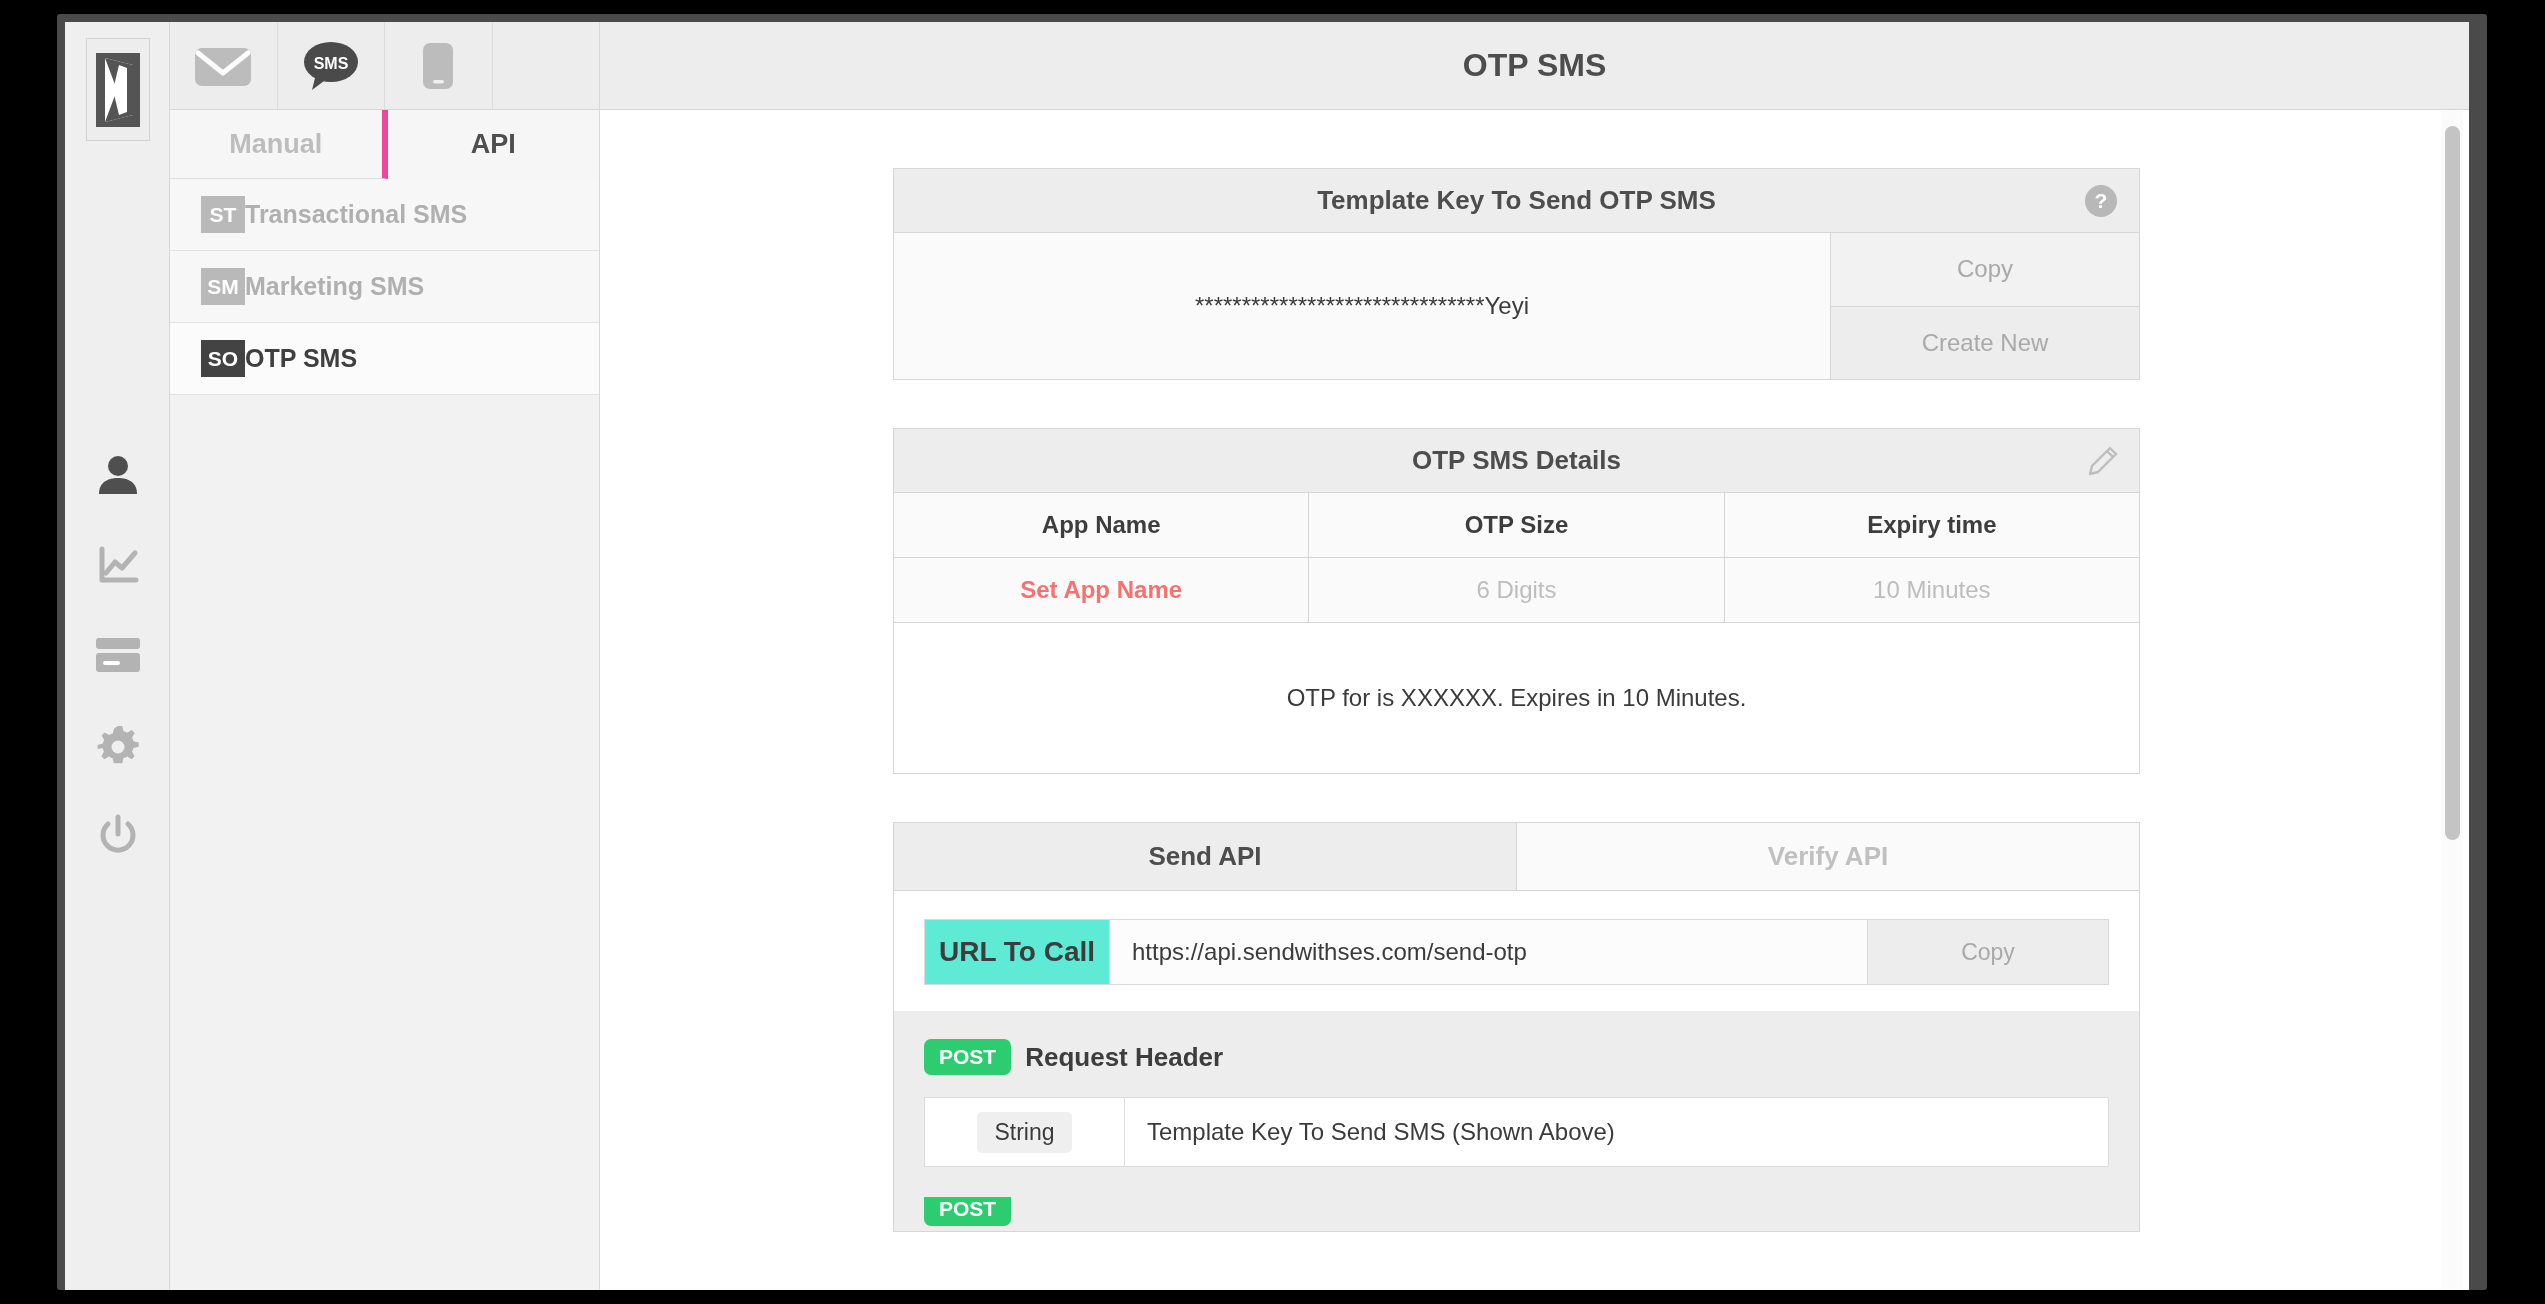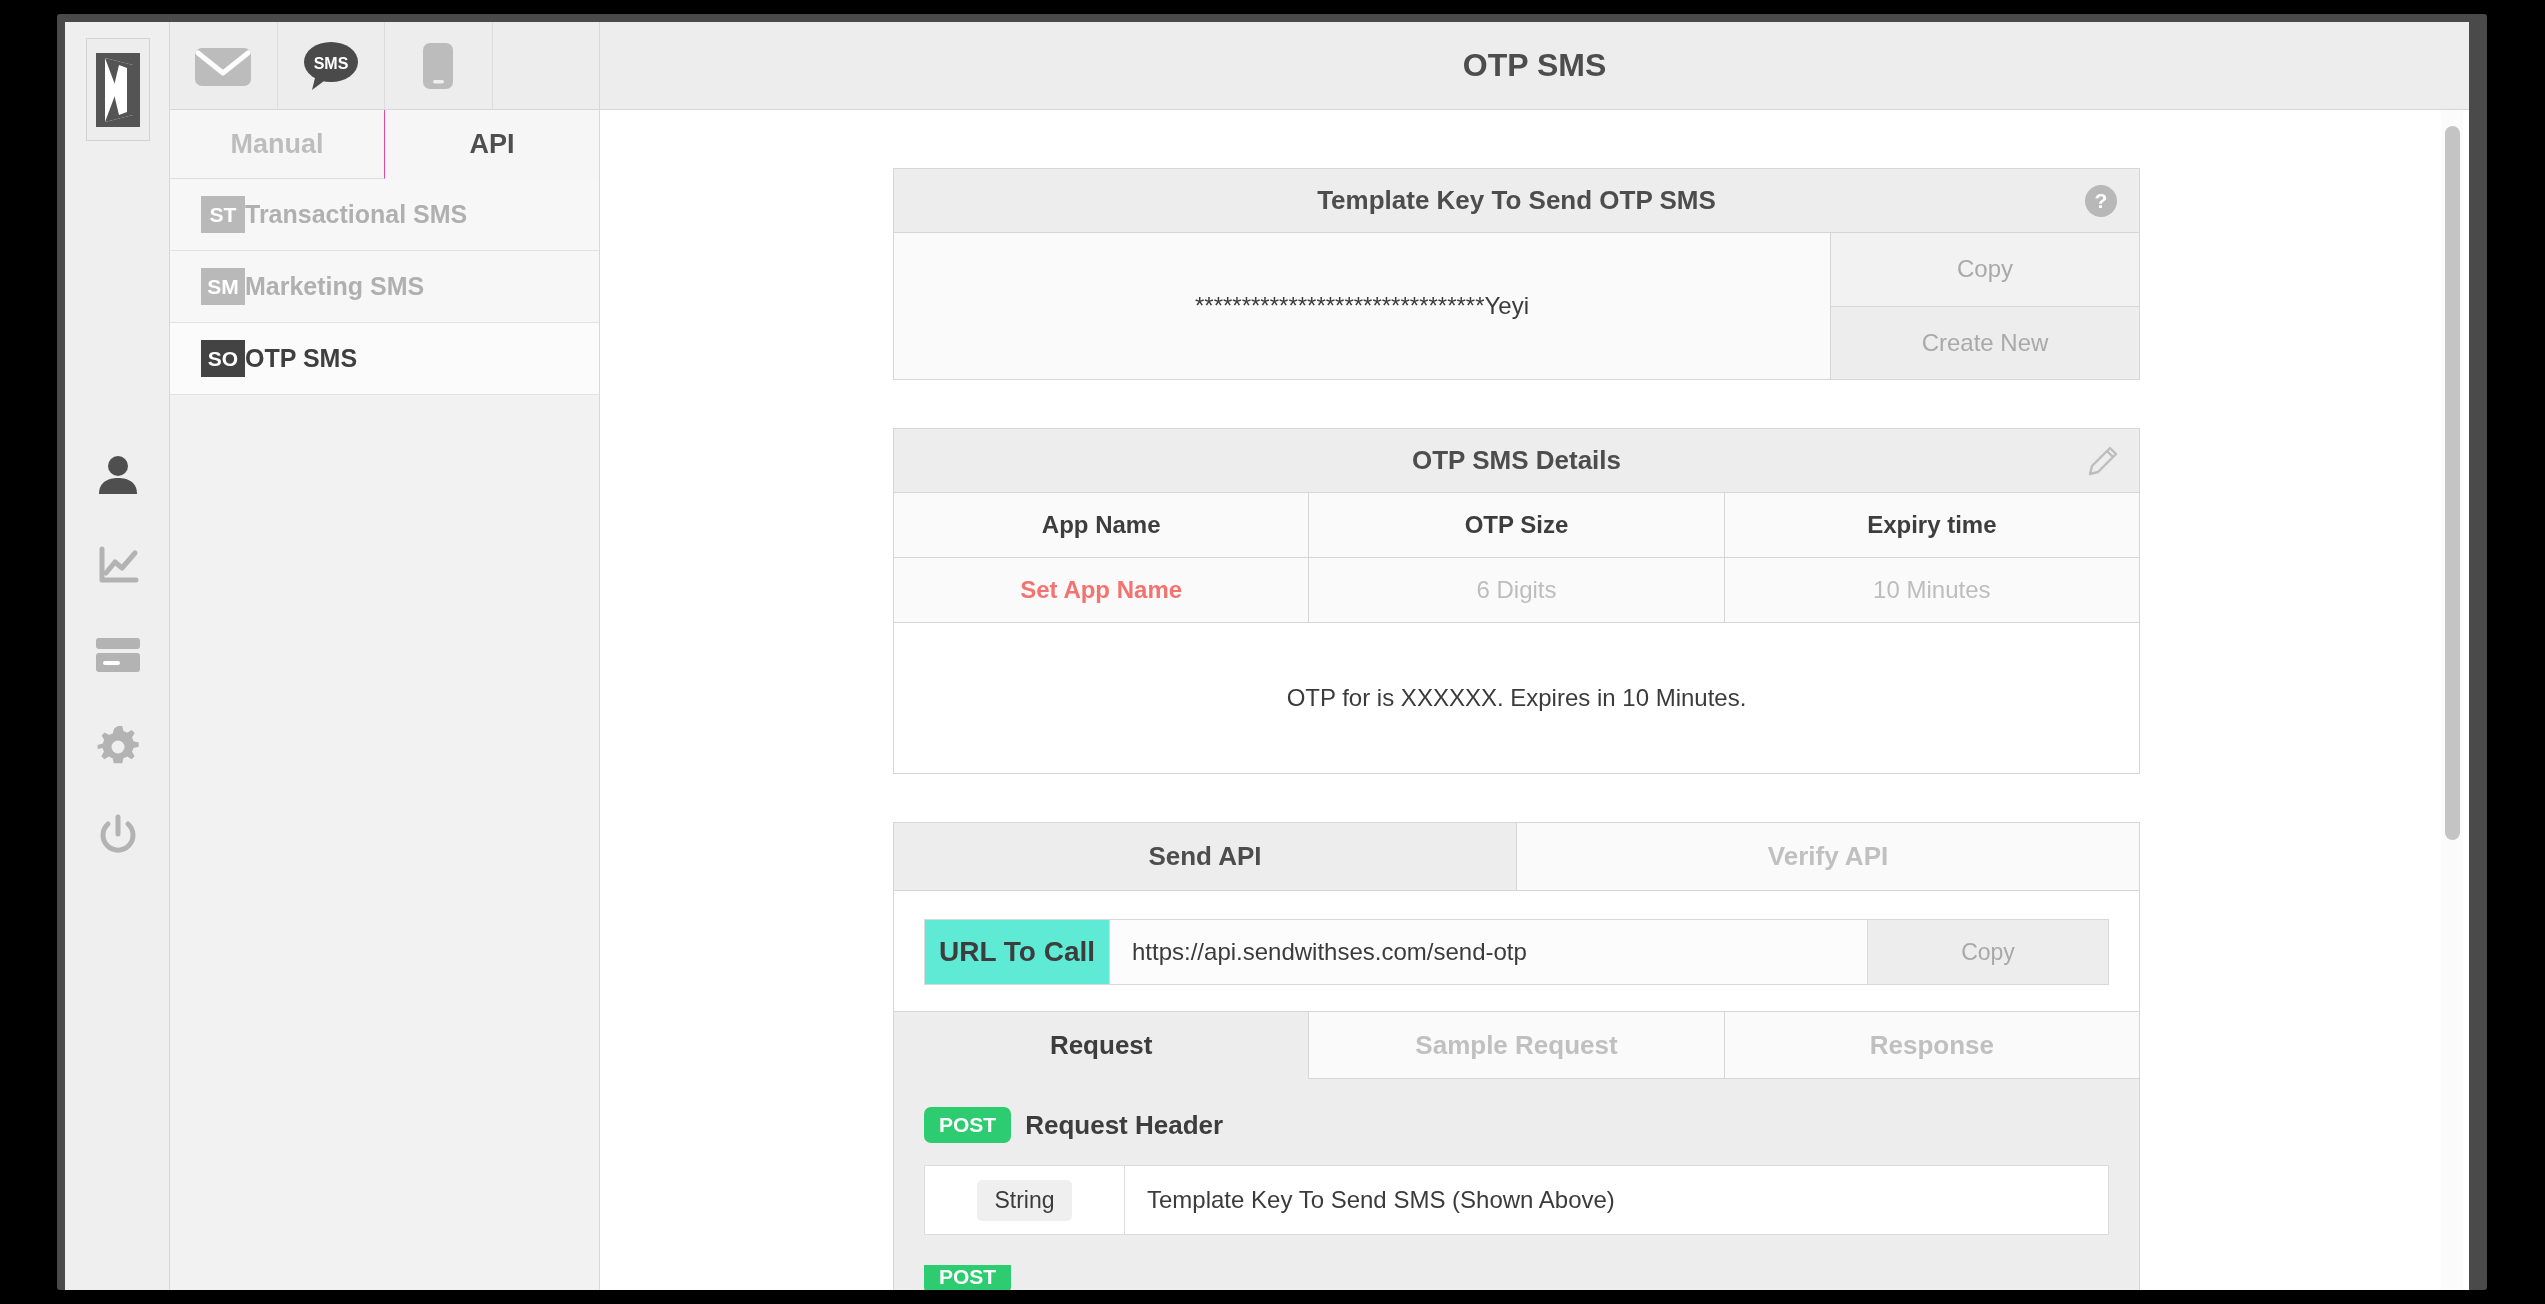--- a/index.html
+++ b/index.html
@@ -84,7 +84,7 @@
     flex: 1 1 0;
     display: flex; align-items: center; justify-content: center;
     font-size: 27px; font-weight: bold;
-    border-right: 1px solid #ec4899;
+    border-right: 6px solid #ec4899;
     border-bottom: 1px solid #dddddd;
     background: #f6f6f6;
     cursor: pointer;

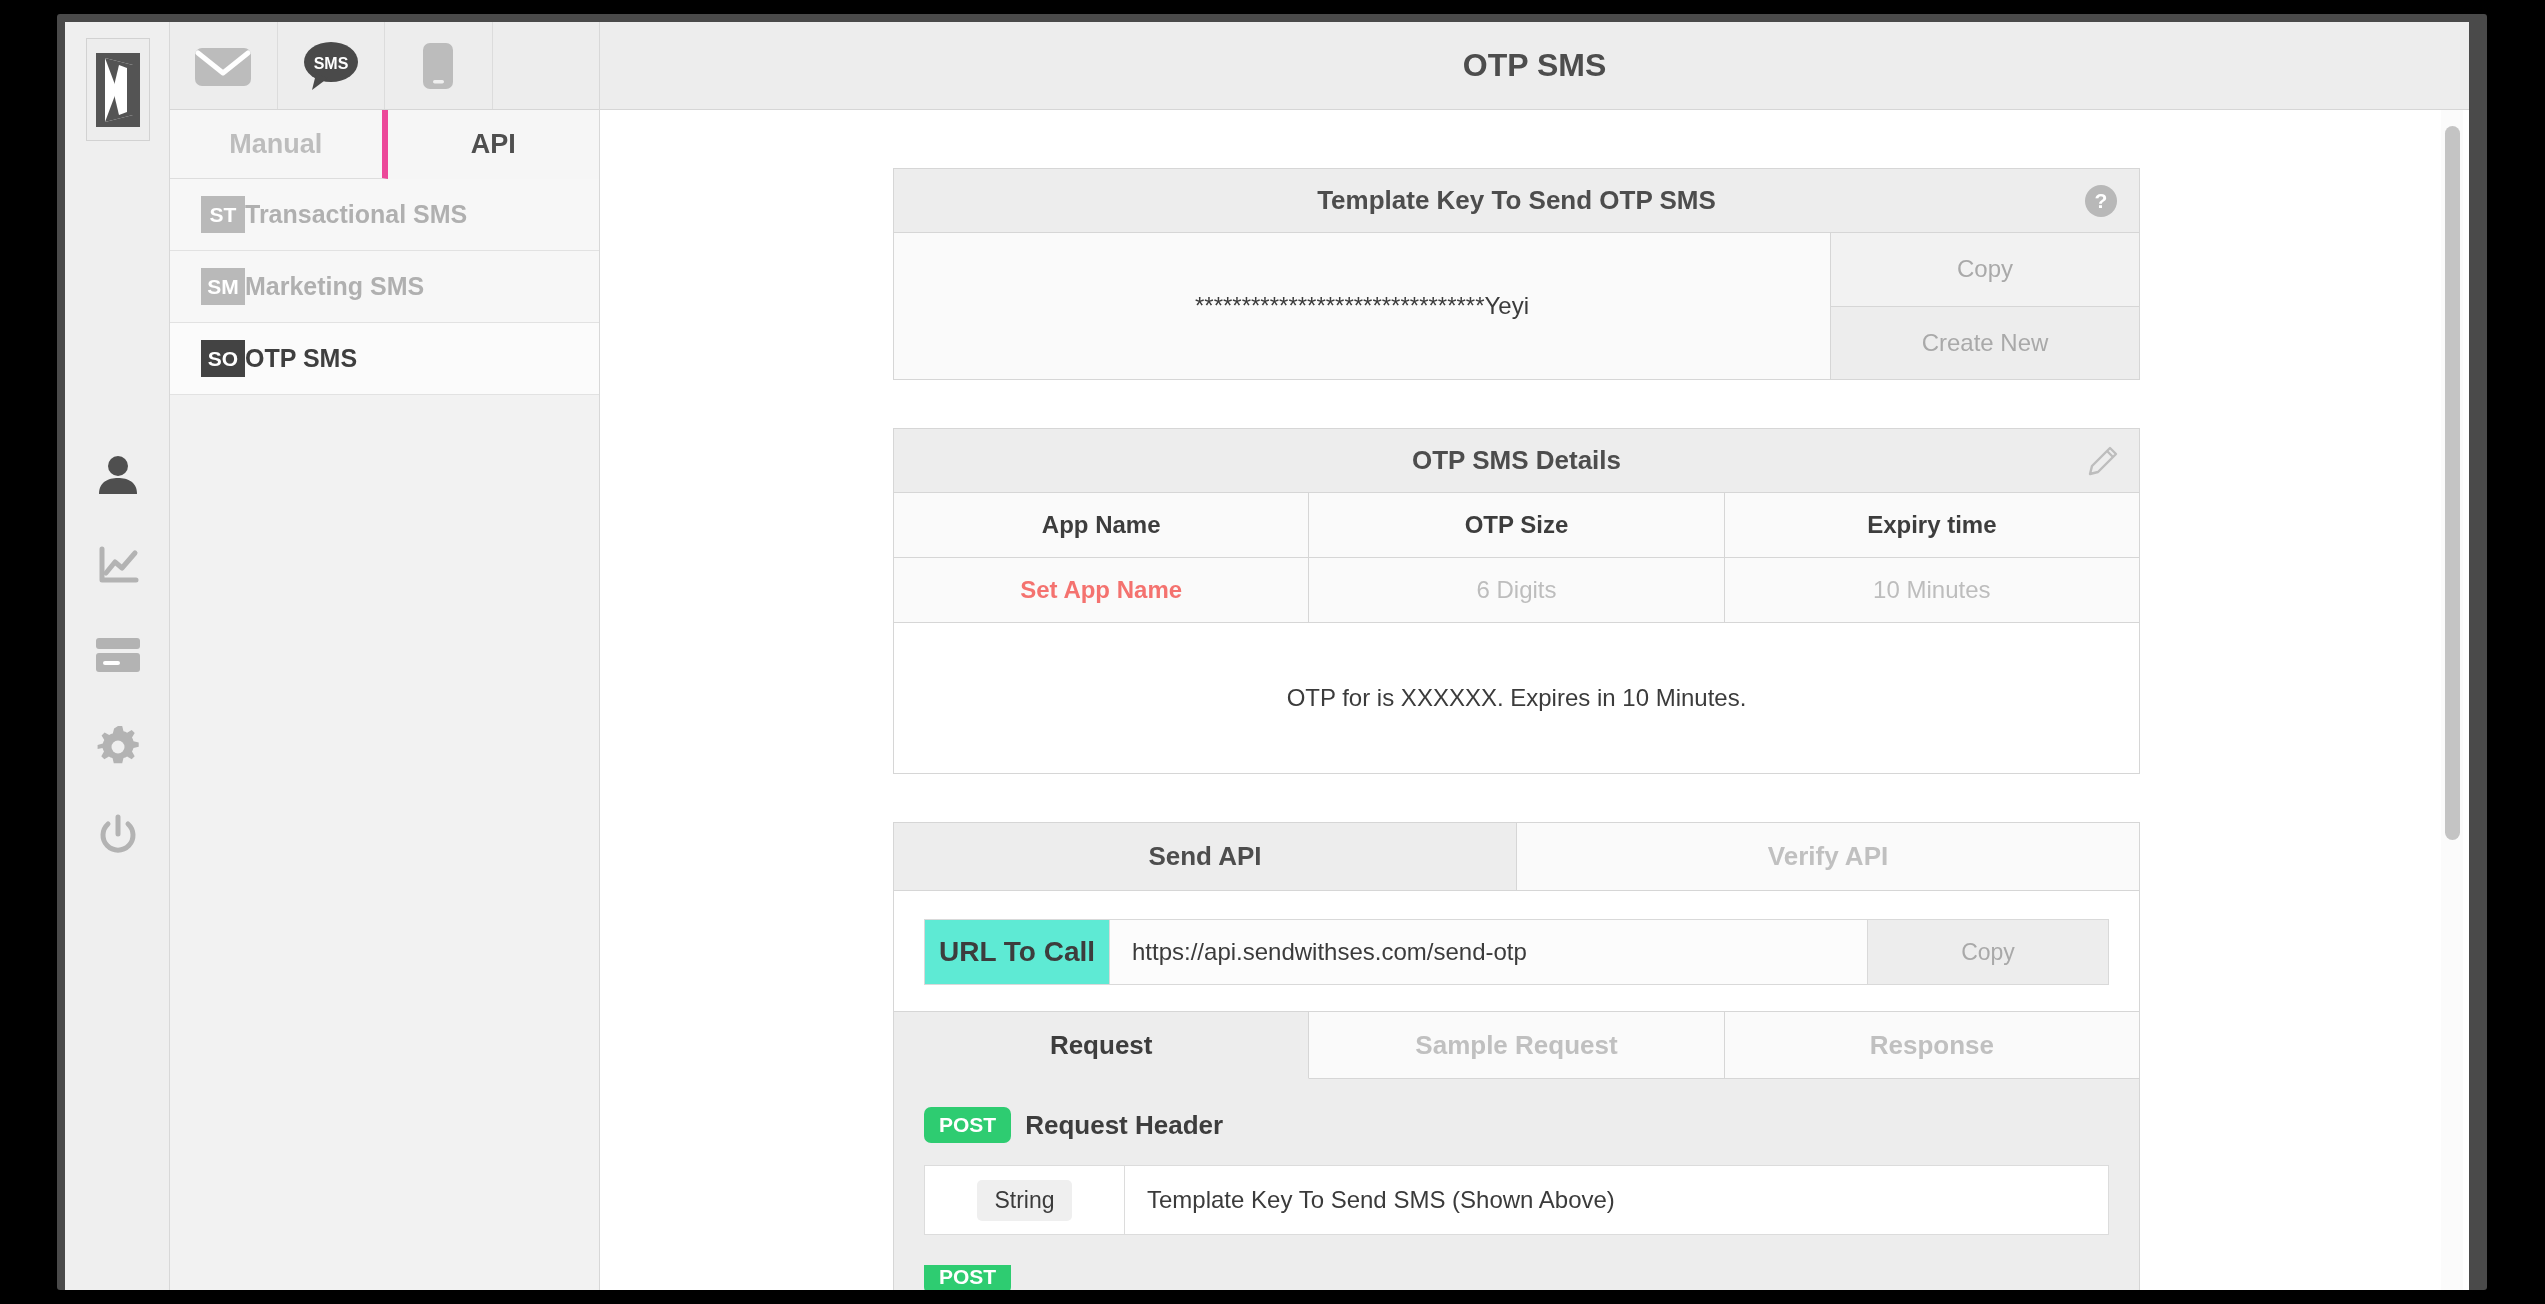--- a/index.html
+++ b/index.html
@@ -474,11 +474,6 @@
               </div>
             </div>
 
-            <div id="req-tabs">
-              <div class="req-tab active">Request</div>
-              <div class="req-tab inactive">Sample Request</div>
-              <div class="req-tab inactive">Response</div>
-            </div>
 
             <div id="req-body">
               <div class="section-title-row">

